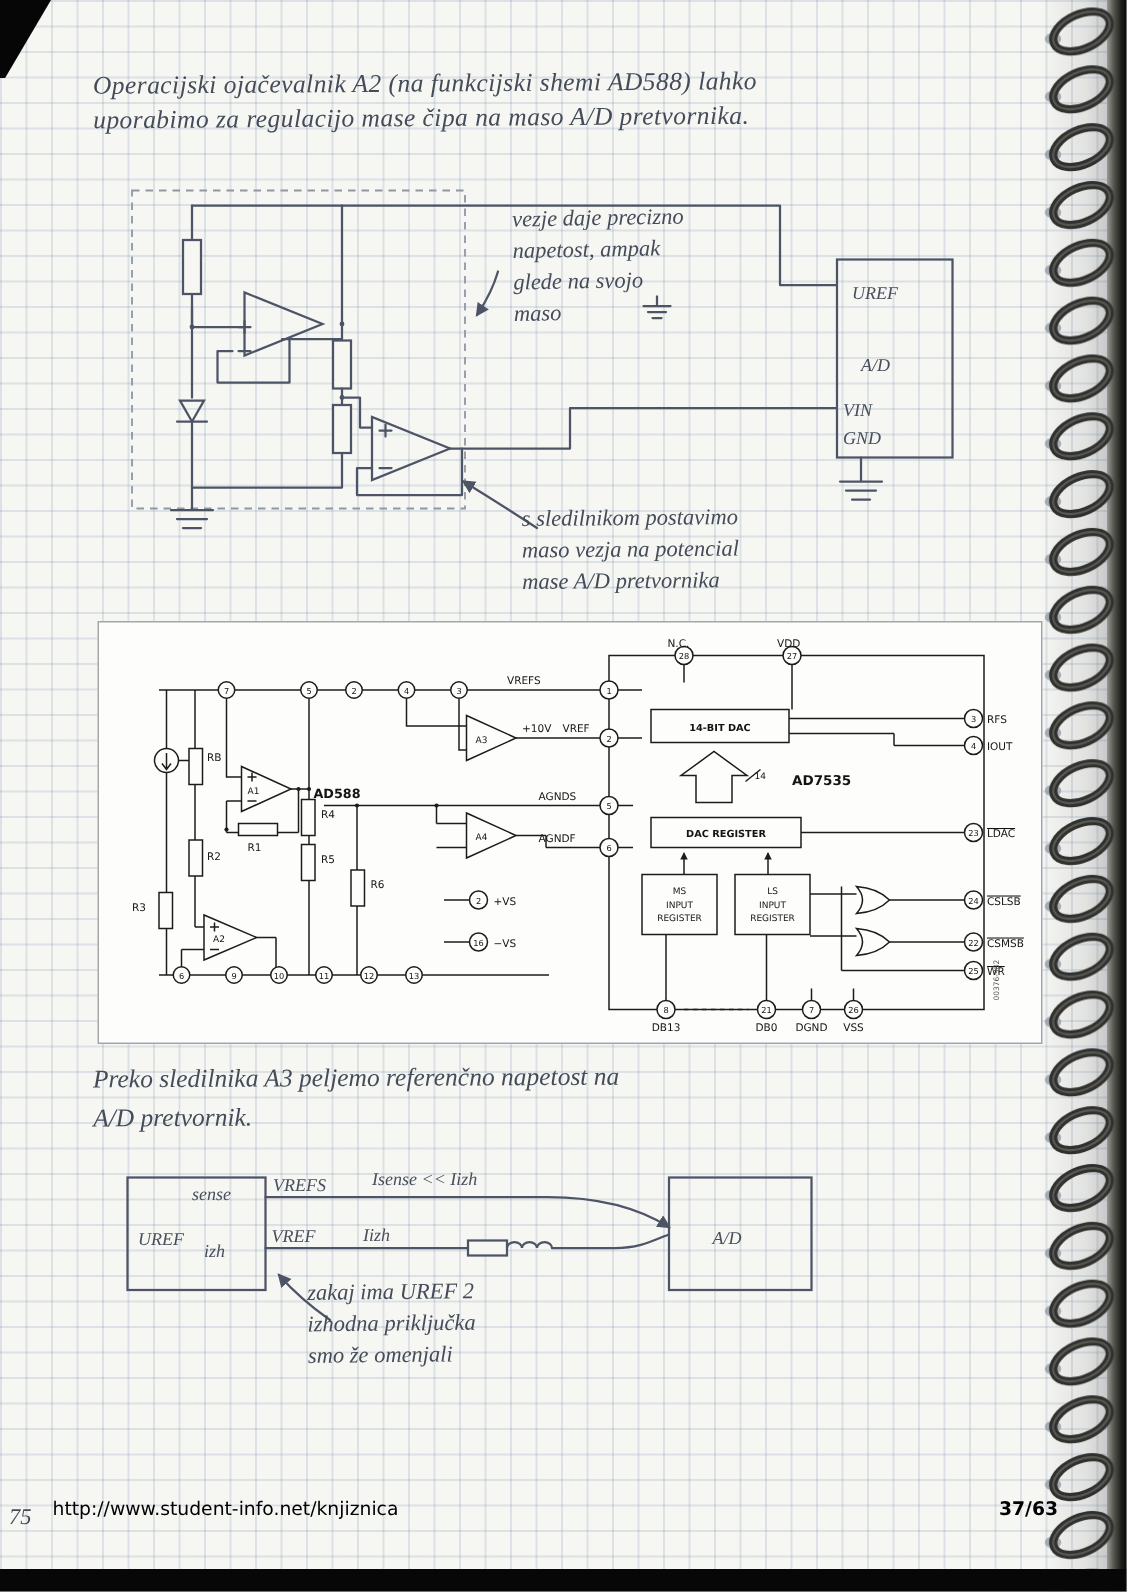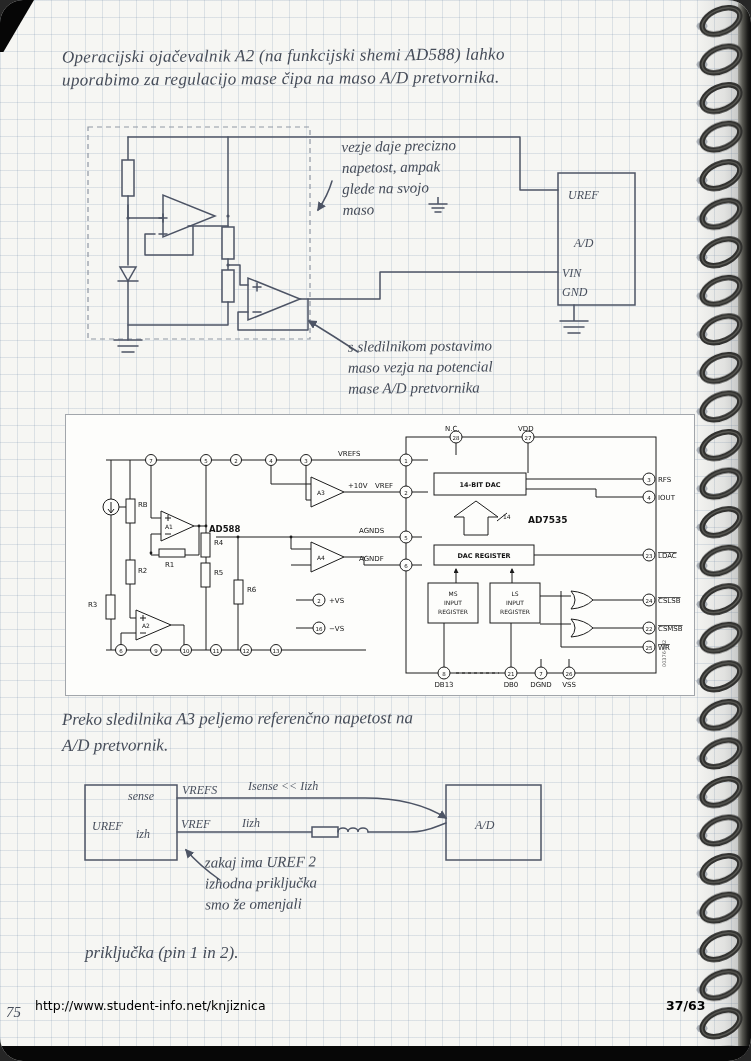--- a/index.html
+++ b/index.html
@@ -10,7 +10,7 @@
       linear-gradient(to right, rgba(125,150,175,.22) 1px, transparent 1px),
       linear-gradient(to bottom, rgba(125,150,175,.22) 1px, transparent 1px);
     background-size:17px 17px;
-    font-family:"DejaVu Sans",sans-serif;border-radius:23px;}
+    font-family:"DejaVu Sans",sans-serif;}
   .abs{position:absolute}
   .hw{font-family:"Liberation Serif",serif;font-style:italic;color:#454c59}
   .header{left:62px;top:44px;font-size:17px;line-height:23px;letter-spacing:.3px;transform:rotate(-.4deg)}

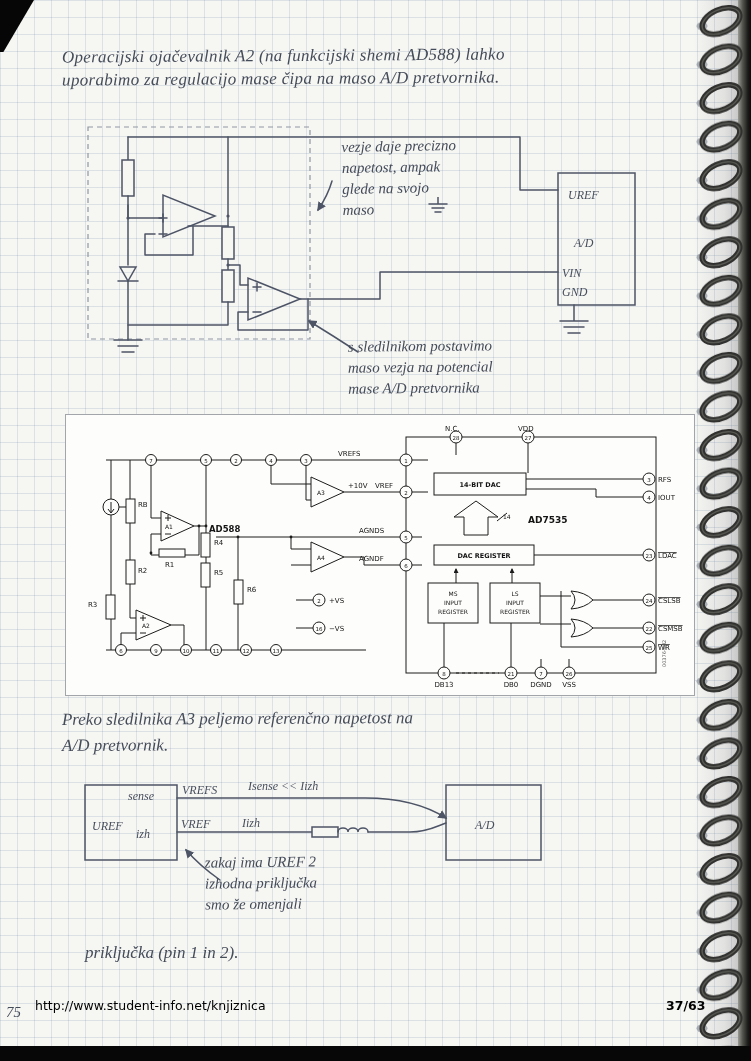--- a/index.html
+++ b/index.html
@@ -340,7 +340,6 @@
   </div>
 
   <div class="abs hw bottomtext">
-    <div style="margin-left:10px">priključka (pin 1 in 2).</div>
   </div>
 
   <div class="abs footer-url">http://www.student-info.net/knjiznica</div>

